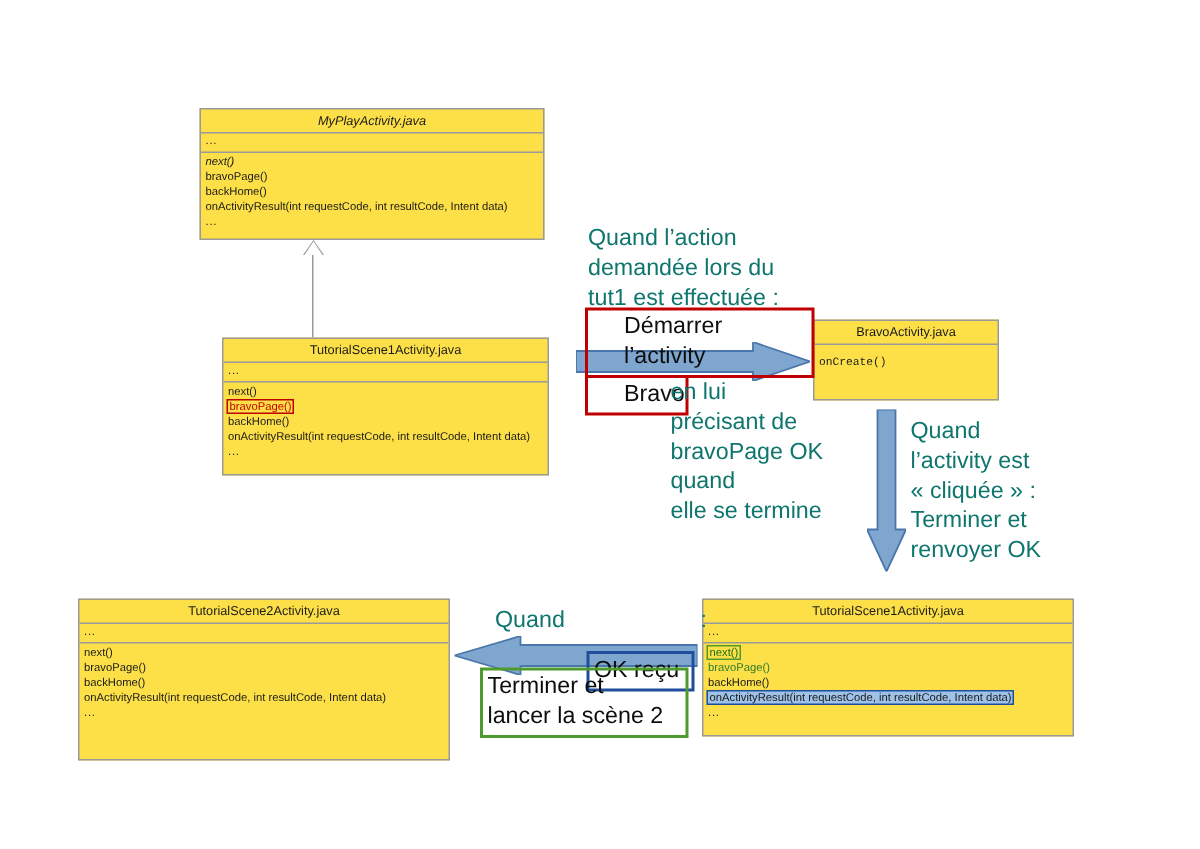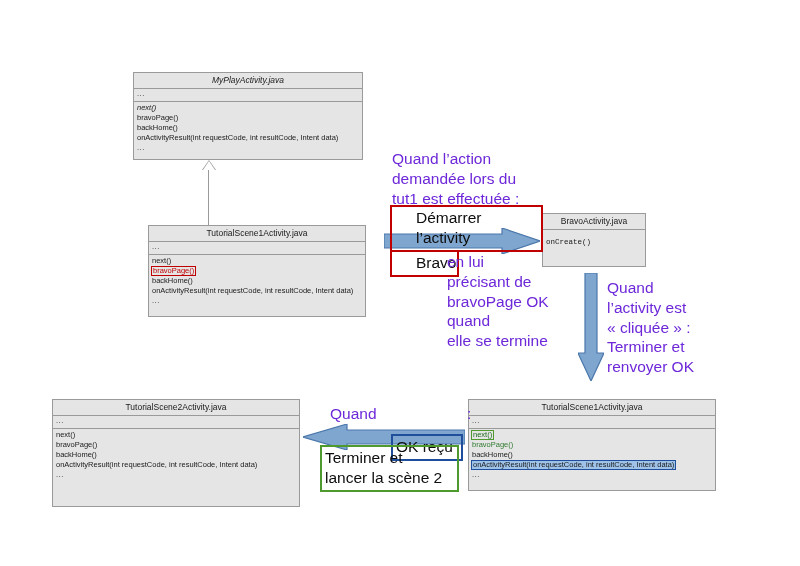--- a/index.html
+++ b/index.html
@@ -25,7 +25,7 @@
     position: absolute;
     box-sizing: border-box;
     border: 1px solid #9a9a9a;
-    background: #e5e5e5;
+    background: #fde047;
   }
   .uml-title {
     box-sizing: border-box;

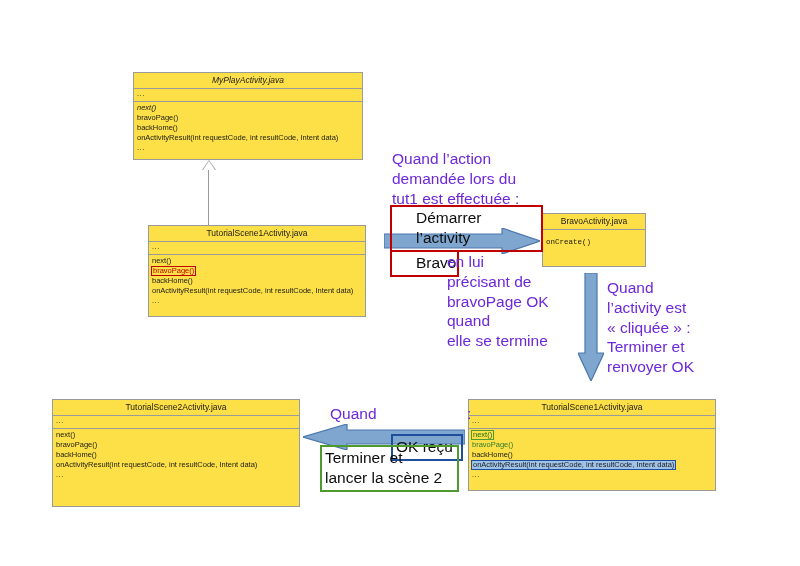--- a/index.html
+++ b/index.html
@@ -109,7 +109,7 @@
   .note {
     position: absolute;
     font-size: 15.5px;
-    color: #6d28d9;
+    color: #0f766e;
     line-height: 1.28;
     white-space: pre-line;
   }

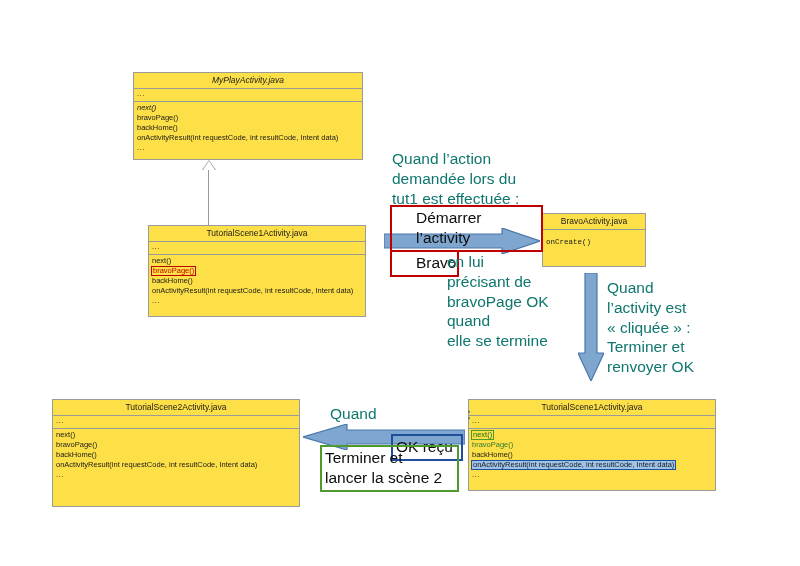--- a/index.html
+++ b/index.html
@@ -170,7 +170,7 @@
     </div>
   </div>
 
-  <div class="uml-box" style="left:542px; top:213px; width:104px; height:54px;">
+  <div class="uml-box" style="left:542px; top:213px; width:124px; height:54px;">
     <div class="uml-title">BravoActivity.java</div>
     <div class="uml-ops" style="padding-top:8px;font-family:Liberation Mono, monospace;">
       <span class="op">onCreate()</span>

